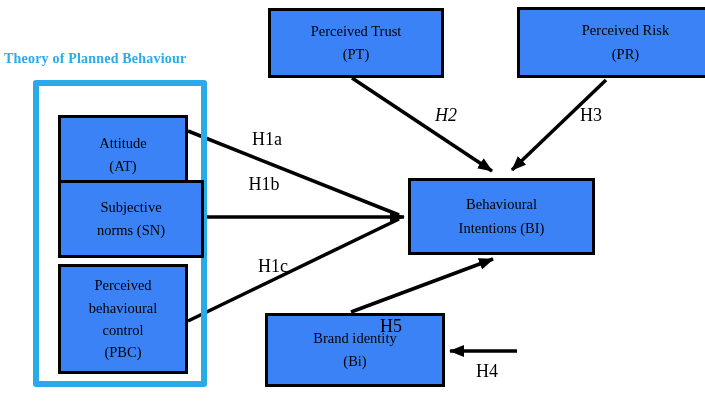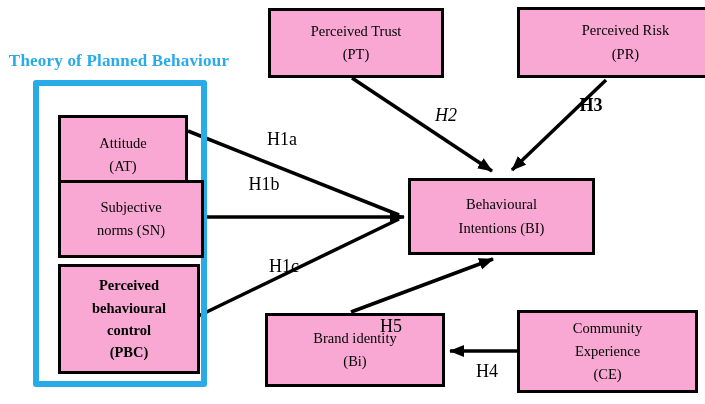--- a/index.html
+++ b/index.html
@@ -21,7 +21,7 @@
   }
   .node {
     position:absolute; box-sizing:border-box; border:3px solid var(--ink);
-    background:#f9a8d4; display:flex; align-items:center; justify-content:center;
+    background:#3b82f6; display:flex; align-items:center; justify-content:center;
     text-align:center; white-space:pre-line; font-size:14.5px; line-height:1.6;
   }
   .n-attitude { left:58px;  top:93px;  width:130px; height:80px;margin-top:22px; }

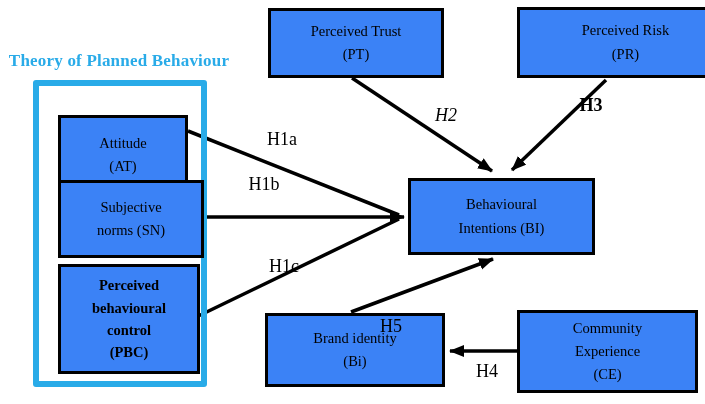--- a/index.html
+++ b/index.html
@@ -16,8 +16,8 @@
     background:transparent;
   }
   .tpb-title {
-    position:absolute; left:4px; top:51px; width:230px; text-align:center;
-    font-size:17px; font-weight:bold; color:var(--accent); letter-spacing:0.2px;
+    position:absolute; left:4px; top:51px; width:230px; text-align:left;
+    font-size:14px; font-weight:bold; color:var(--accent); letter-spacing:0.2px;
   }
   .node {
     position:absolute; box-sizing:border-box; border:3px solid var(--ink);

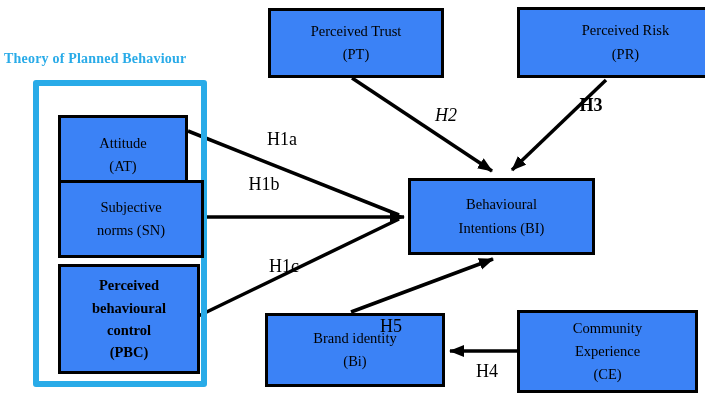--- a/index.html
+++ b/index.html
@@ -40,7 +40,7 @@
   .p-h1b { left:264px; top:184px; }
   .p-h1c { left:284px; top:266px; }
   .p-h2  { left:446px; top:115px;font-style:italic; }
-  .p-h3  { left:591px; top:105px;font-weight:bold; }
+  .p-h3  { left:591px; top:115px; }
   .p-h4  { left:487px; top:371px; }
   .p-h5  { left:391px; top:283px;margin-top:43px; }
 </style>

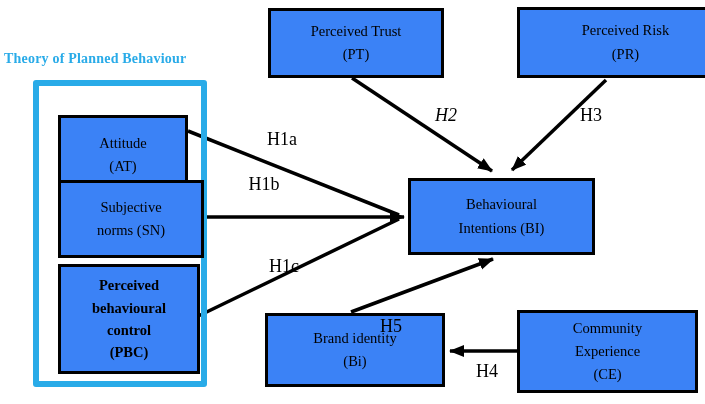--- a/index.html
+++ b/index.html
@@ -36,7 +36,7 @@
     position:absolute; transform:translate(-50%,-50%); font-size:18px;
     color:var(--ink); background:transparent;
   }
-  .p-h1a { left:282px; top:139px; }
+  .p-h1a { left:267px; top:139px; }
   .p-h1b { left:264px; top:184px; }
   .p-h1c { left:284px; top:266px; }
   .p-h2  { left:446px; top:115px;font-style:italic; }

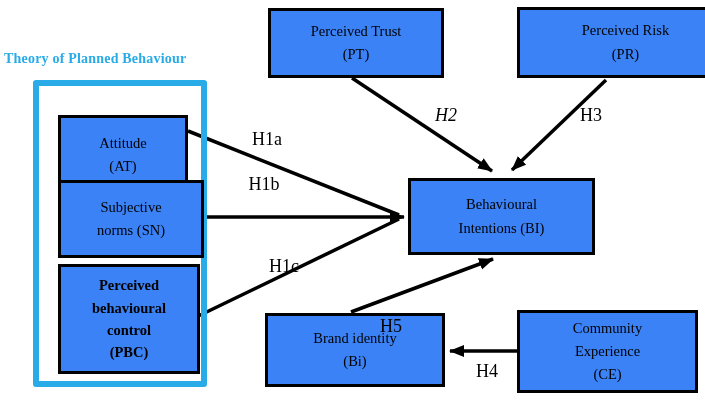--- a/index.html
+++ b/index.html
@@ -38,7 +38,7 @@
   }
   .p-h1a { left:267px; top:139px; }
   .p-h1b { left:264px; top:184px; }
-  .p-h1c { left:284px; top:266px; }
+  .p-h1c { left:273px; top:266px; }
   .p-h2  { left:446px; top:115px;font-style:italic; }
   .p-h3  { left:591px; top:115px; }
   .p-h4  { left:487px; top:371px; }

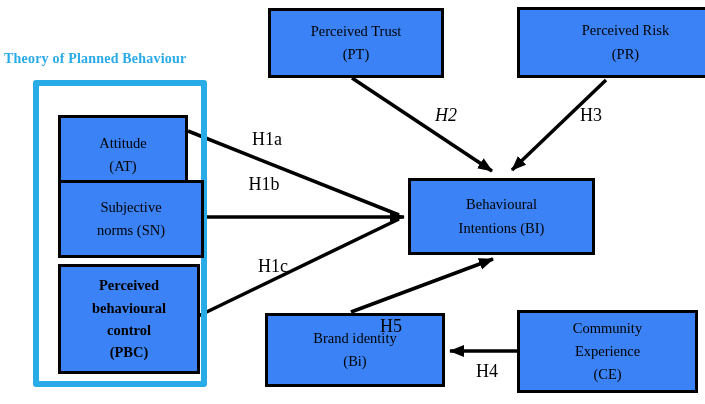--- a/index.html
+++ b/index.html
@@ -26,7 +26,7 @@
   }
   .n-attitude { left:58px;  top:93px;  width:130px; height:80px;margin-top:22px; }
   .n-sn       { left:58px;  top:180px; width:146px; height:78px; }
-  .n-pbc      { left:58px;  top:264px; width:142px; height:110px; line-height:1.55;font-weight:bold; }
+  .n-pbc      { left:58px;  top:264px; width:130px; height:110px; line-height:1.55; }
   .n-pt       { left:268px; top:8px;   width:176px; height:70px; }
   .n-pr       { left:517px; top:7px;   width:217px; height:71px; }
   .n-bi       { left:408px; top:178px; width:187px; height:77px; }

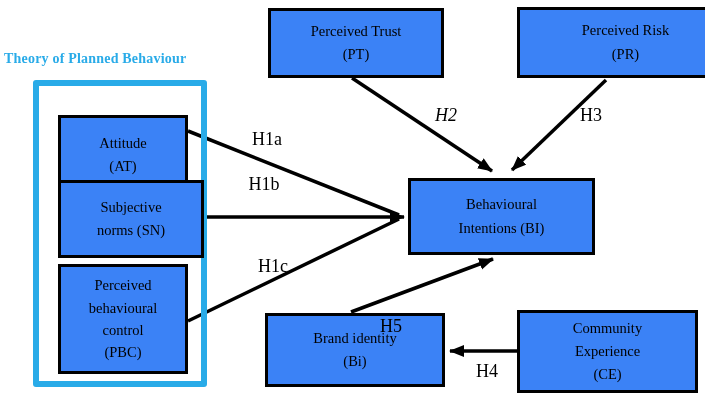--- a/index.html
+++ b/index.html
@@ -88,9 +88,6 @@
 Intentions (BI)</div>
   <div class="node n-brand">Brand identity
 (Bi)</div>
-  <div class="node n-ce">Community
-Experience
-(CE)</div>
 
   <div class="hlabel p-h1a">H1a</div>
   <div class="hlabel p-h1b">H1b</div>

